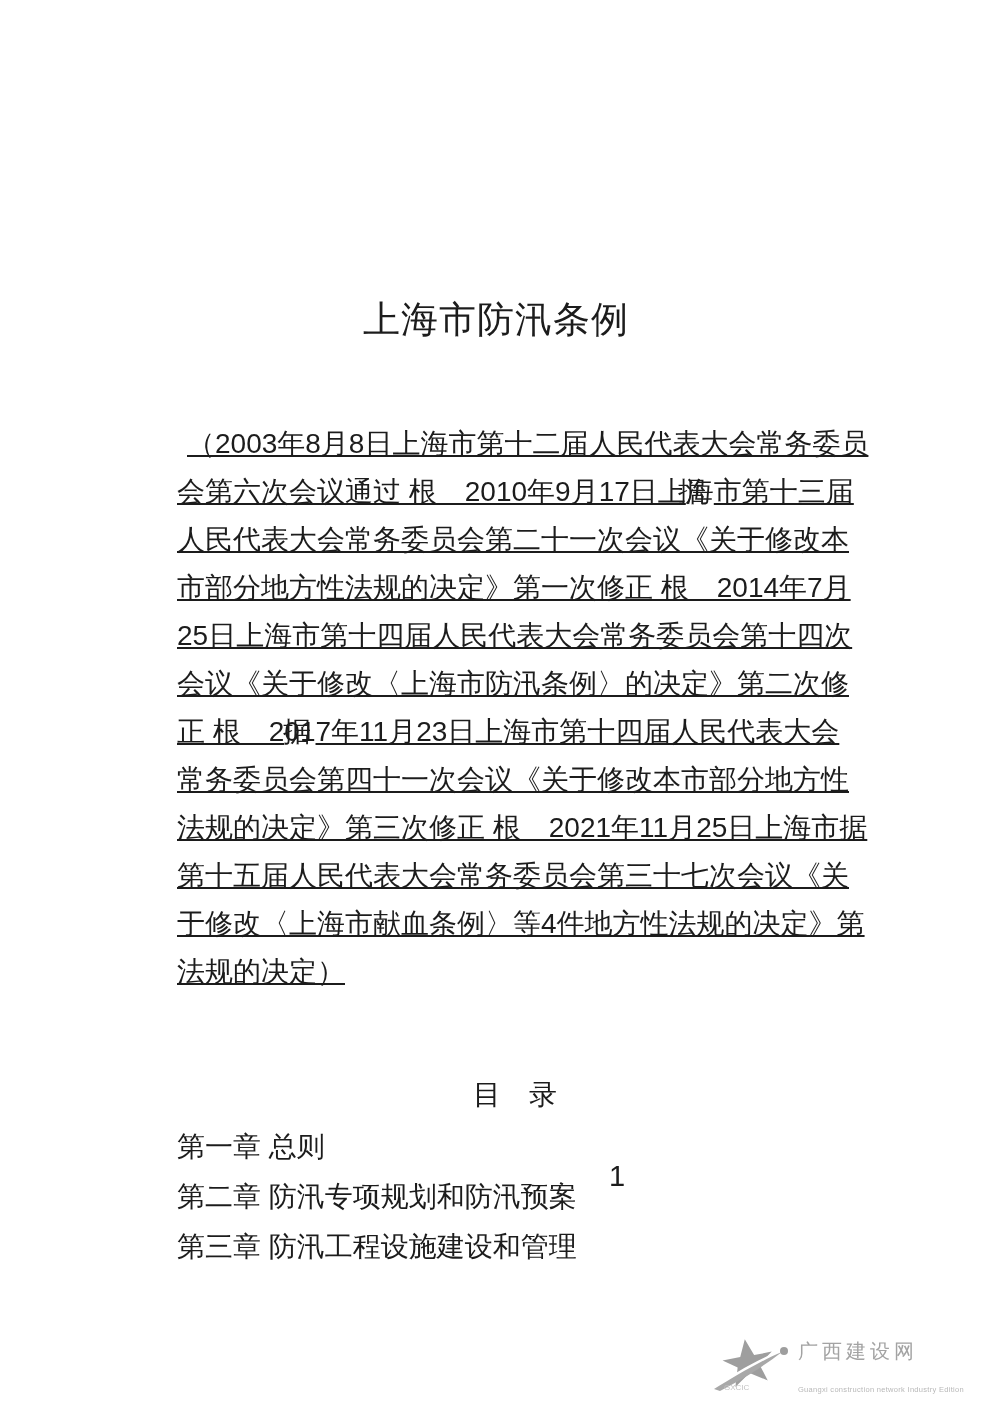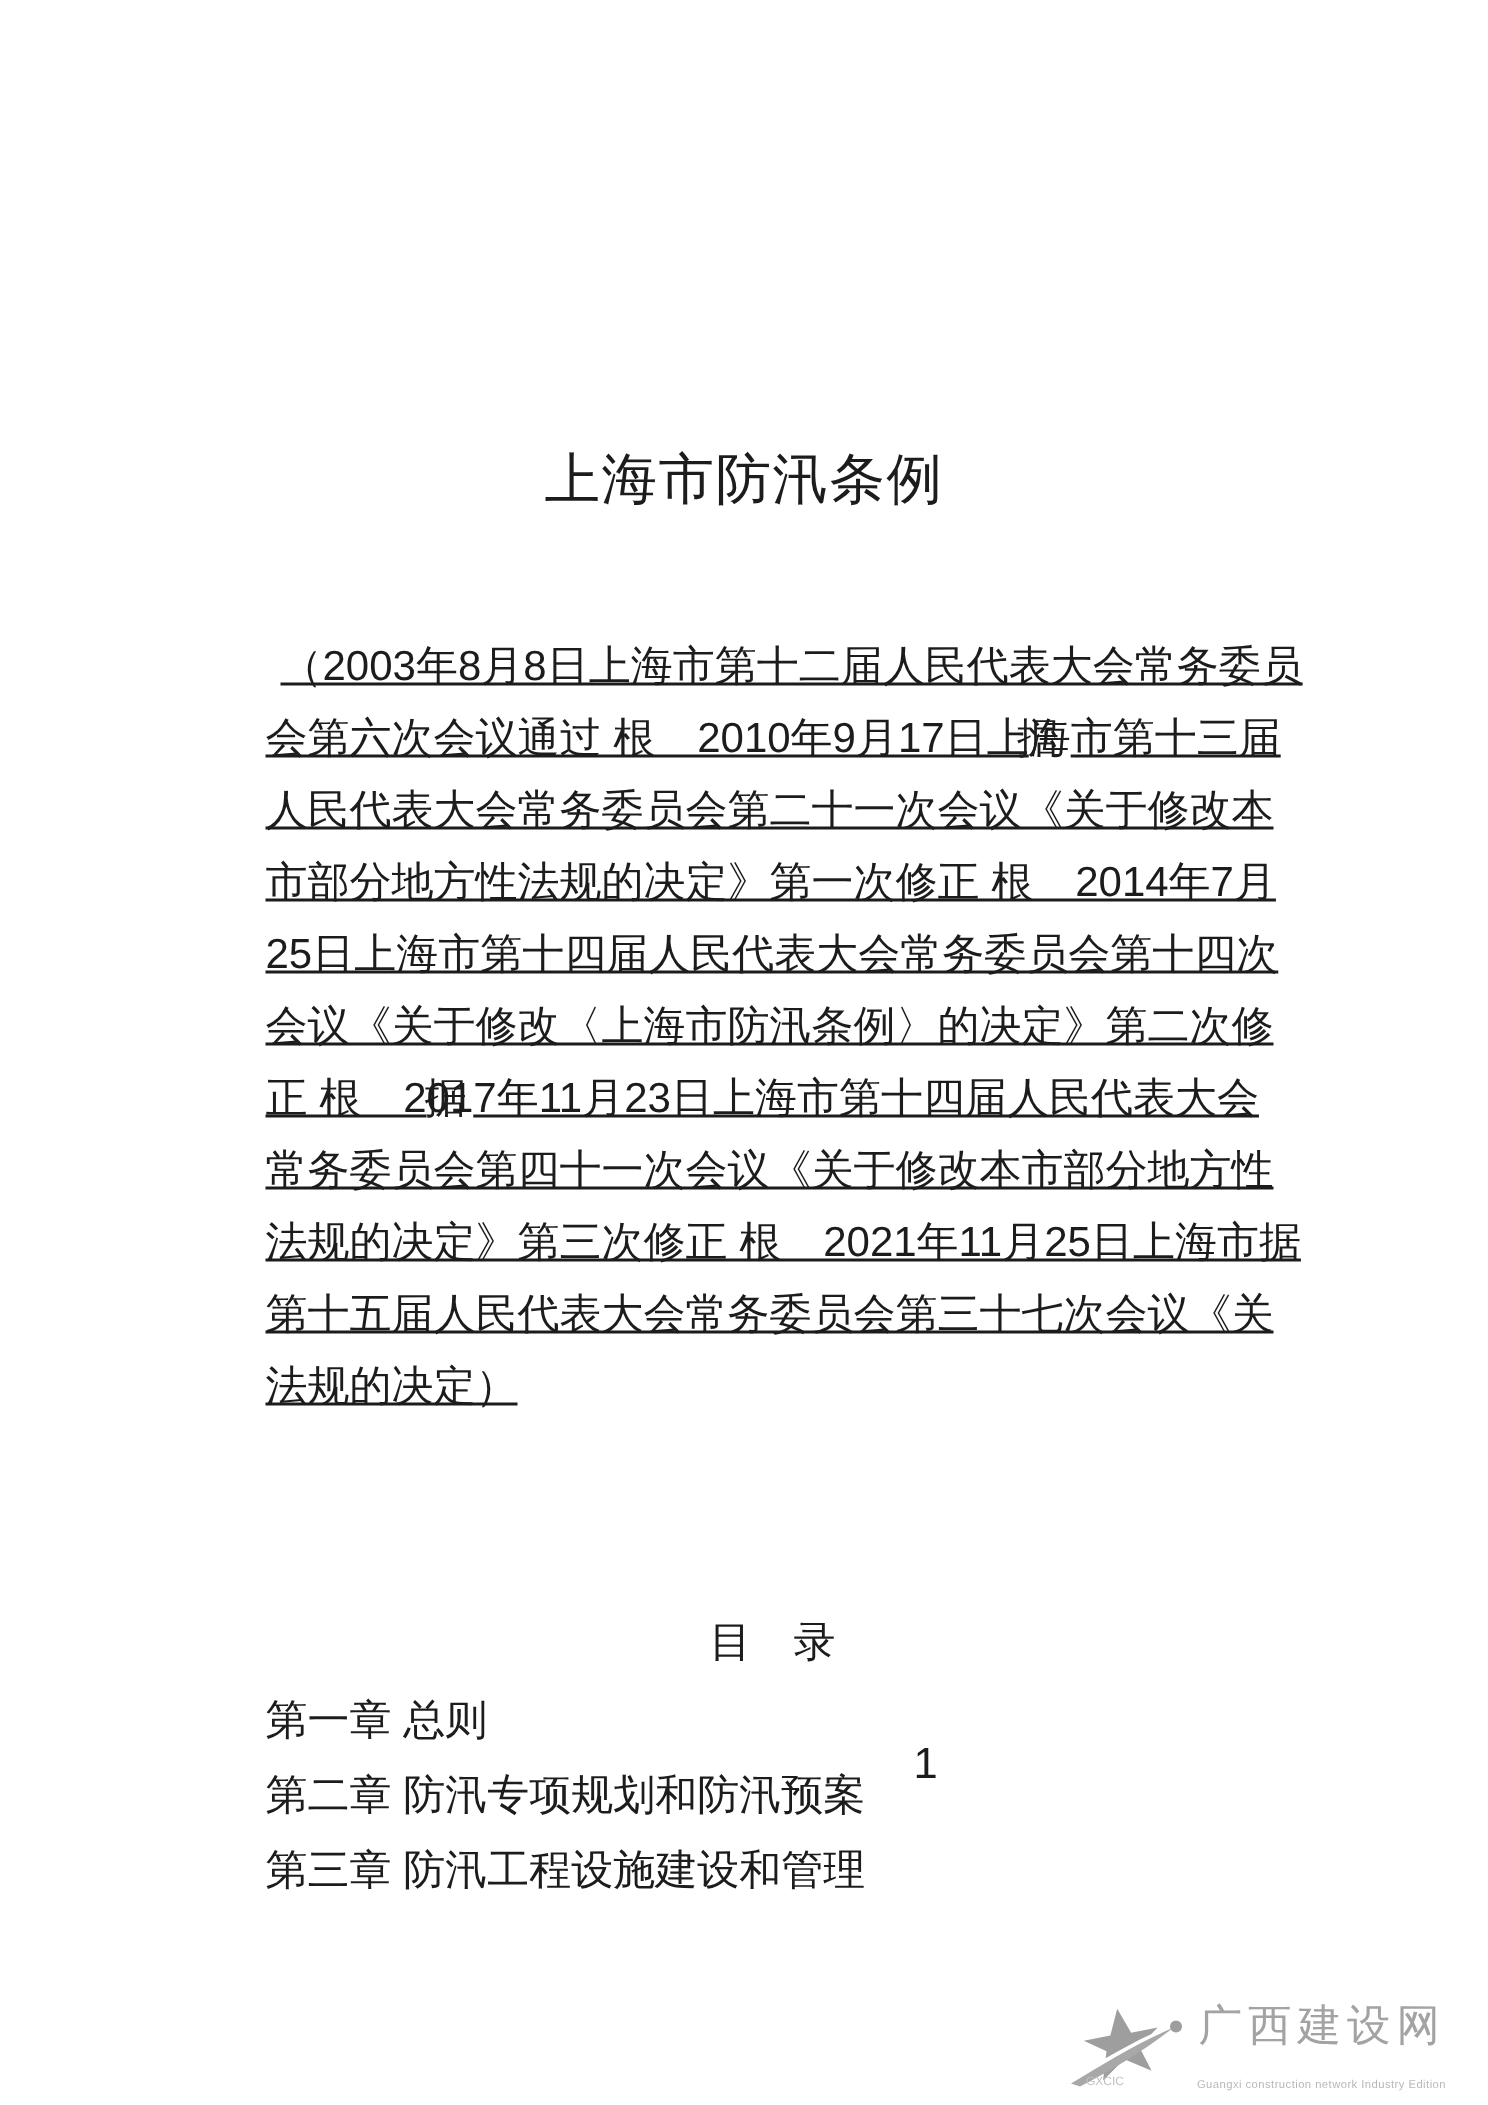--- a/index.html
+++ b/index.html
@@ -126,6 +126,7 @@
     <div class="pline">常务委员会第四十一次会议《关于修改本市部分地方性</div>
     <div class="pline">法规的决定》第三次修正 根　2021年11月25日上海市据</div>
     <div class="pline">第十五届人民代表大会常务委员会第三十七次会议《关</div>
+    <div class="pline">于修改〈上海市献血条例〉等4件地方性法规的决定》第</div>
     <div class="pline">法规的决定）</div>
   </div>
 

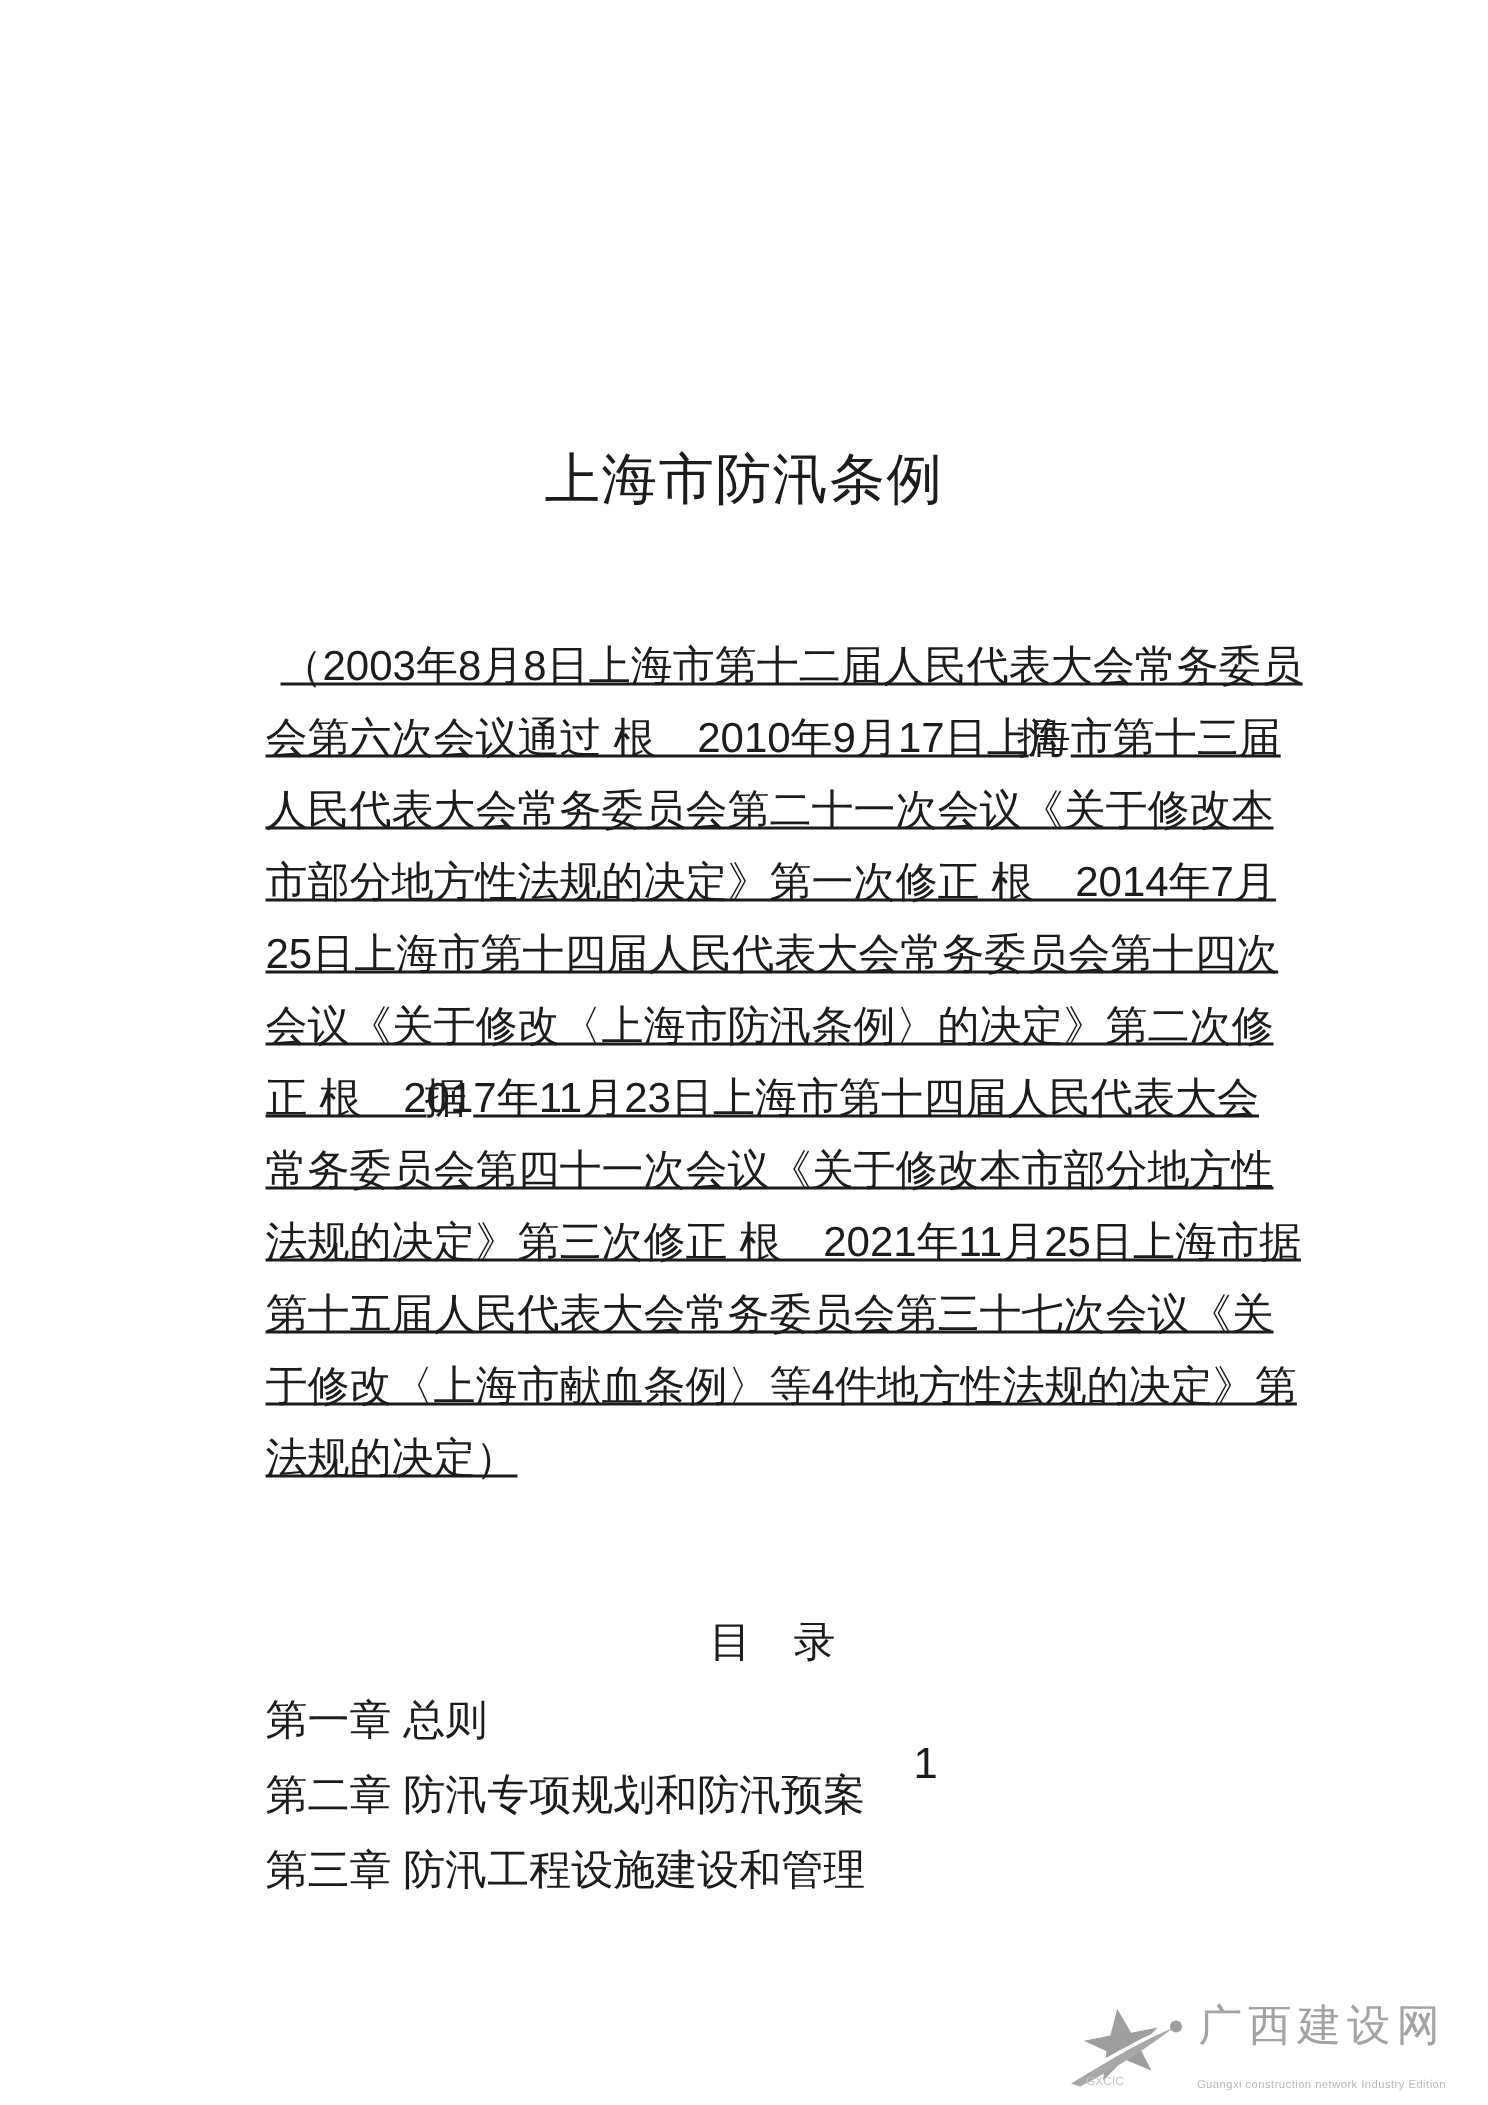--- a/index.html
+++ b/index.html
@@ -93,12 +93,11 @@
     margin-left: 4px;
   }
   .wm-brand {
-    font-size: 29px;
+    font-size: 20px;
     letter-spacing: 4px;
     color: #a3a3a3;
     font-family: Liberation Sans, sans-serif;
     line-height: 28px;
-    text-align: right;
   }
   .wm-tagline {
     font-size: 7.5px;

